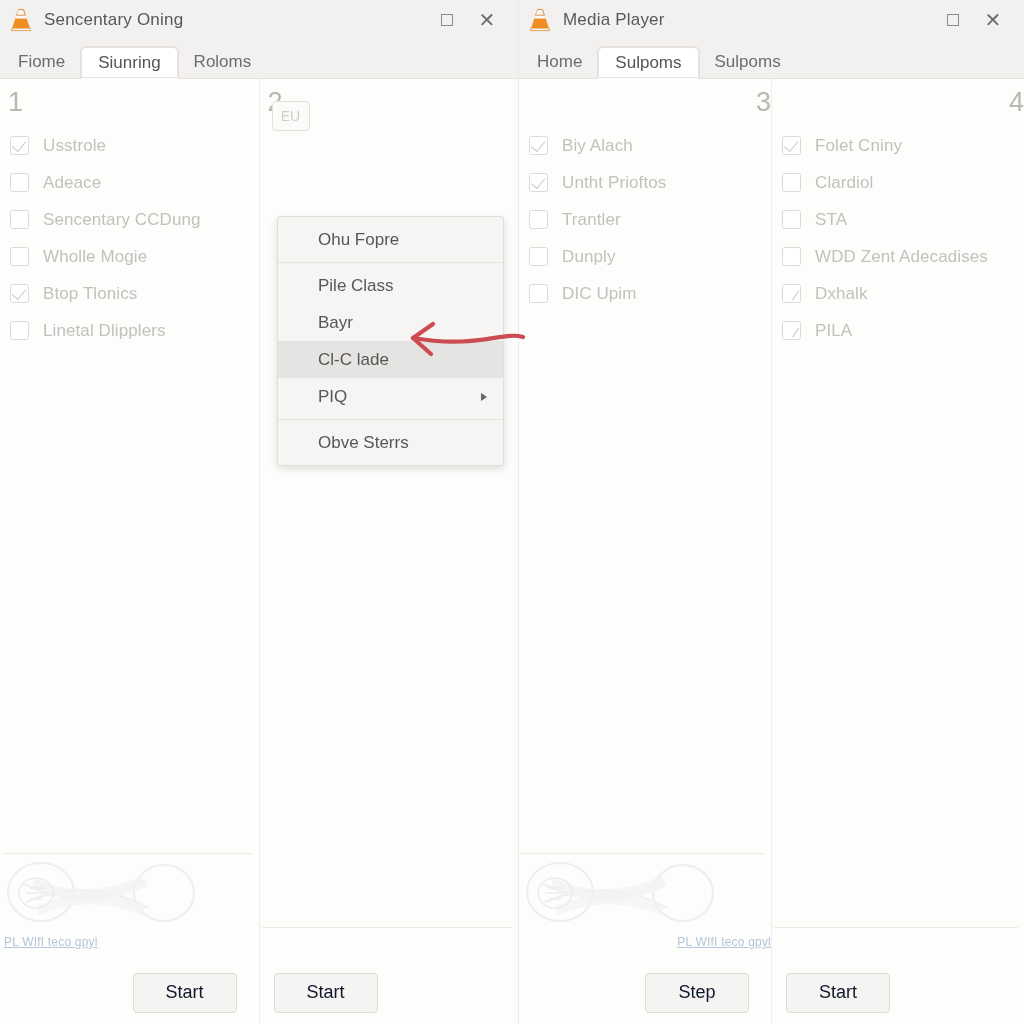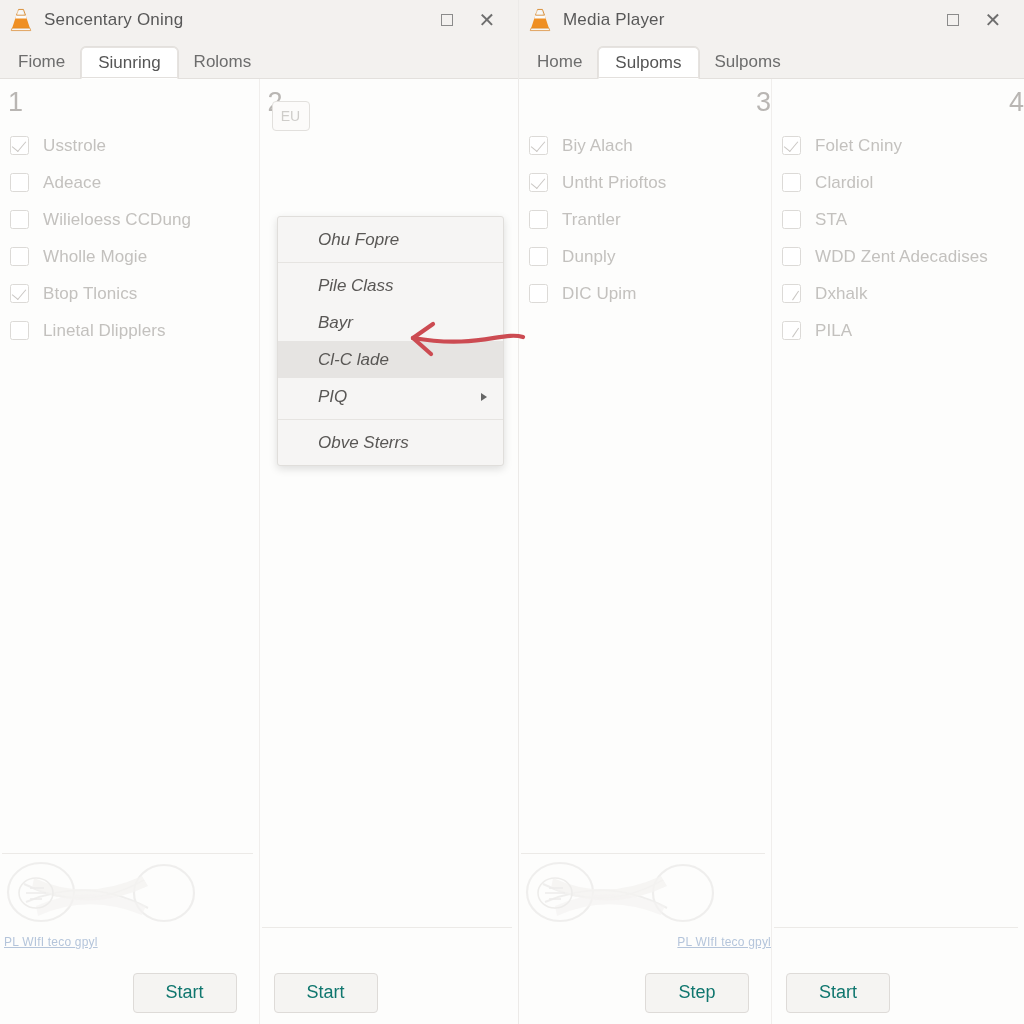--- a/index.html
+++ b/index.html
@@ -345,7 +345,7 @@
           </div>
           <div class="chk-row">
             <span class="box"></span>
-            <span class="chk-label">Wilieloess CCDung</span>
+            <span class="chk-label">Sencentary CCDung</span>
           </div>
           <div class="chk-row">
             <span class="box"></span>

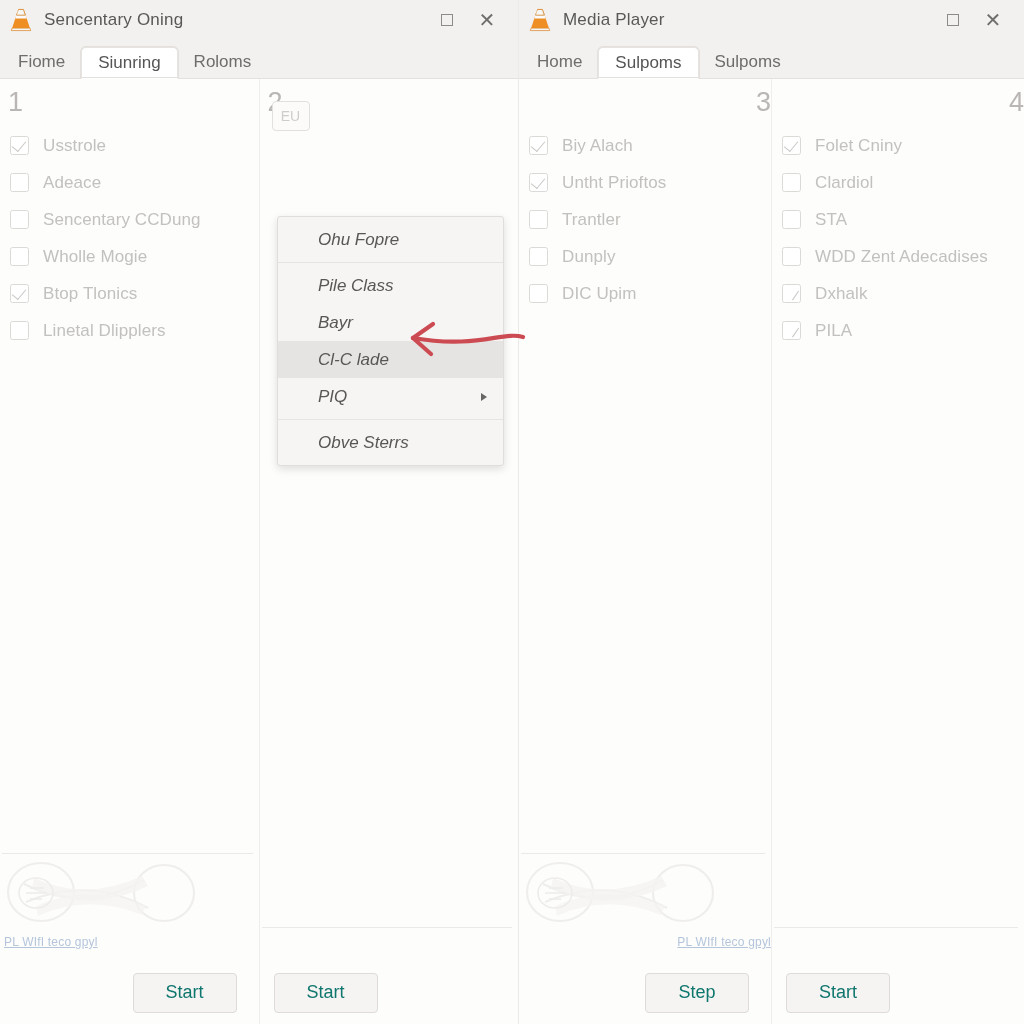--- a/index.html
+++ b/index.html
@@ -260,7 +260,6 @@
     box-shadow: 0 3px 9px rgba(0,0,0,.13);
     padding: 4px 0;
     z-index: 40;
-    font-style: italic;
   }
   .ctx-item {
     height: 37px;

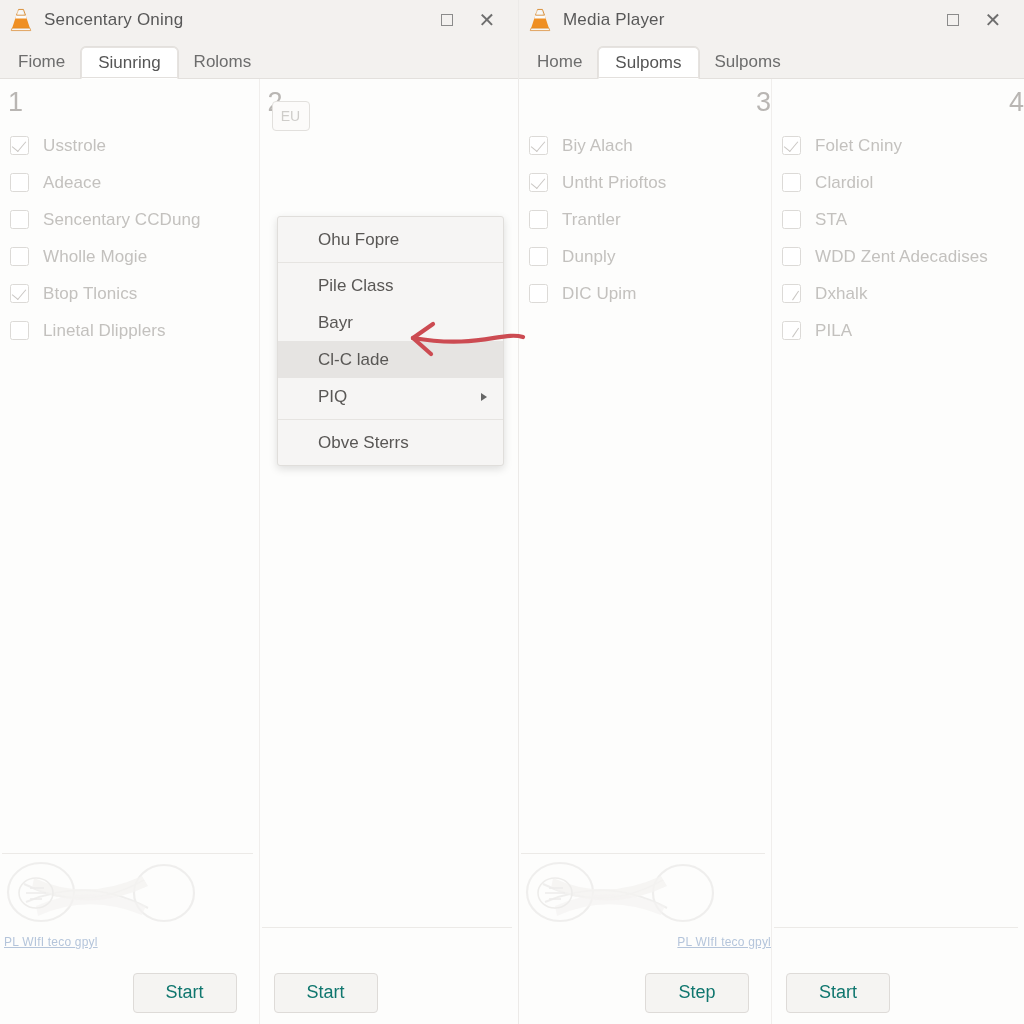--- a/index.html
+++ b/index.html
@@ -237,7 +237,7 @@
     border: 1px solid #dedbd8;
     border-radius: 4px;
     background: #f5f4f2;
-    color: #0f766e;
+    color: #0f172a;
     font-size: 18px;
     font-family: "Liberation Sans", sans-serif;
     display: flex;

